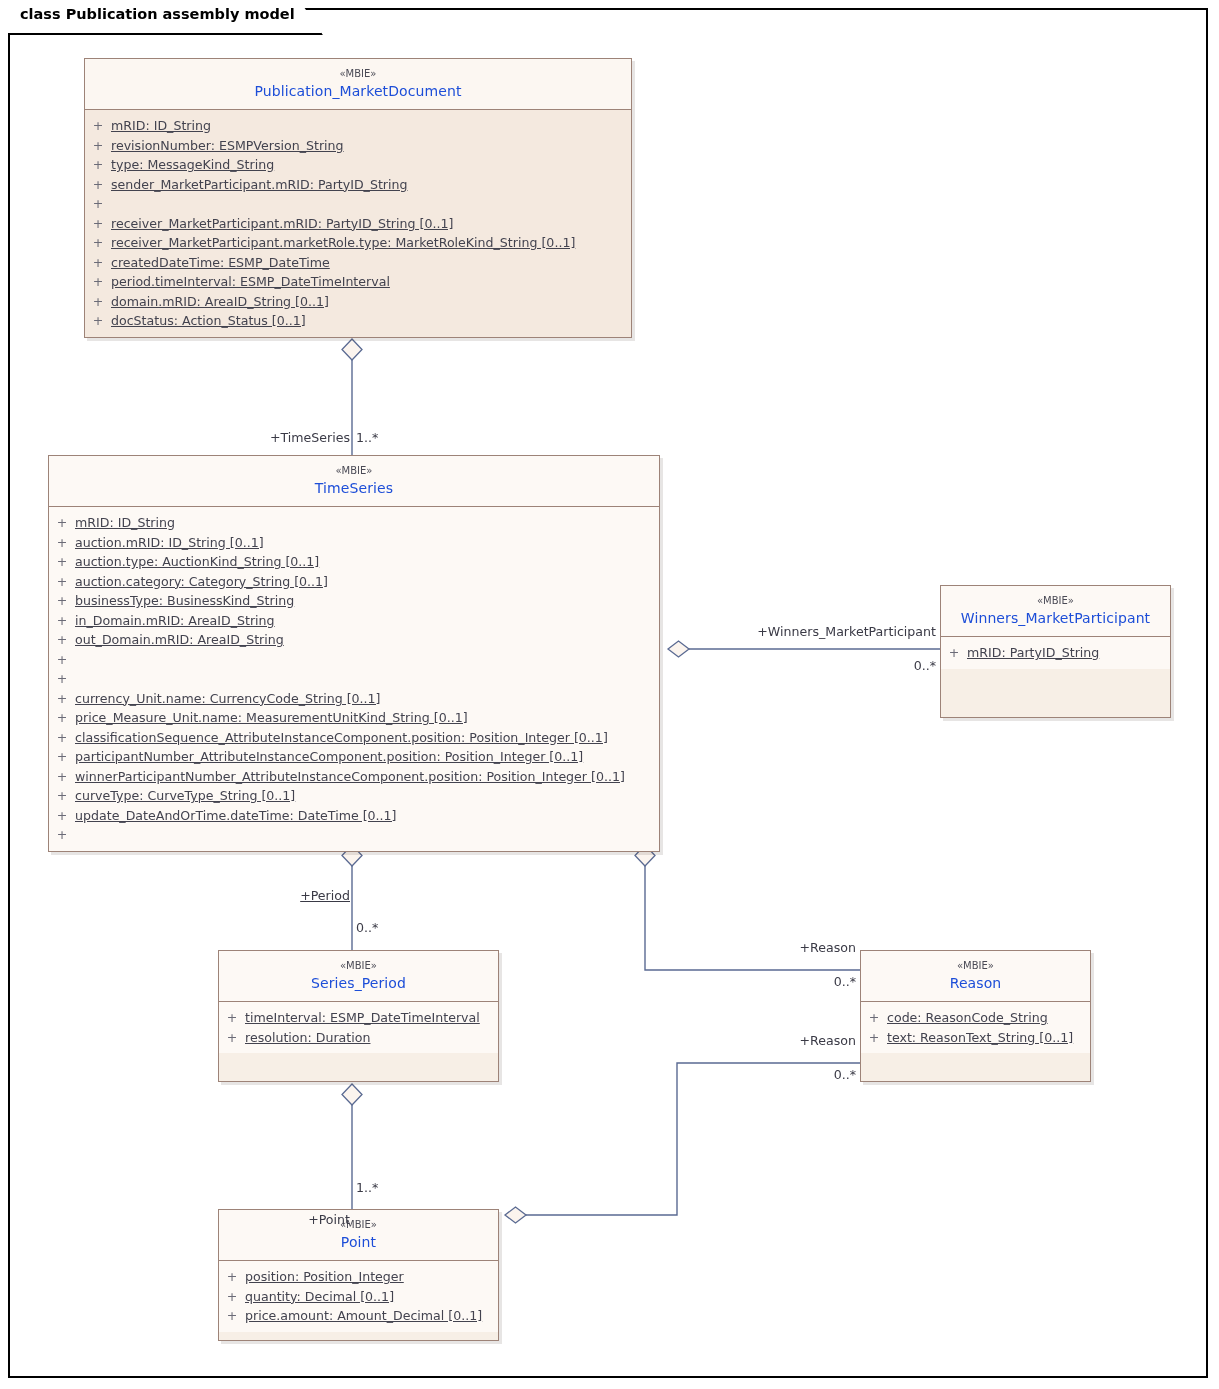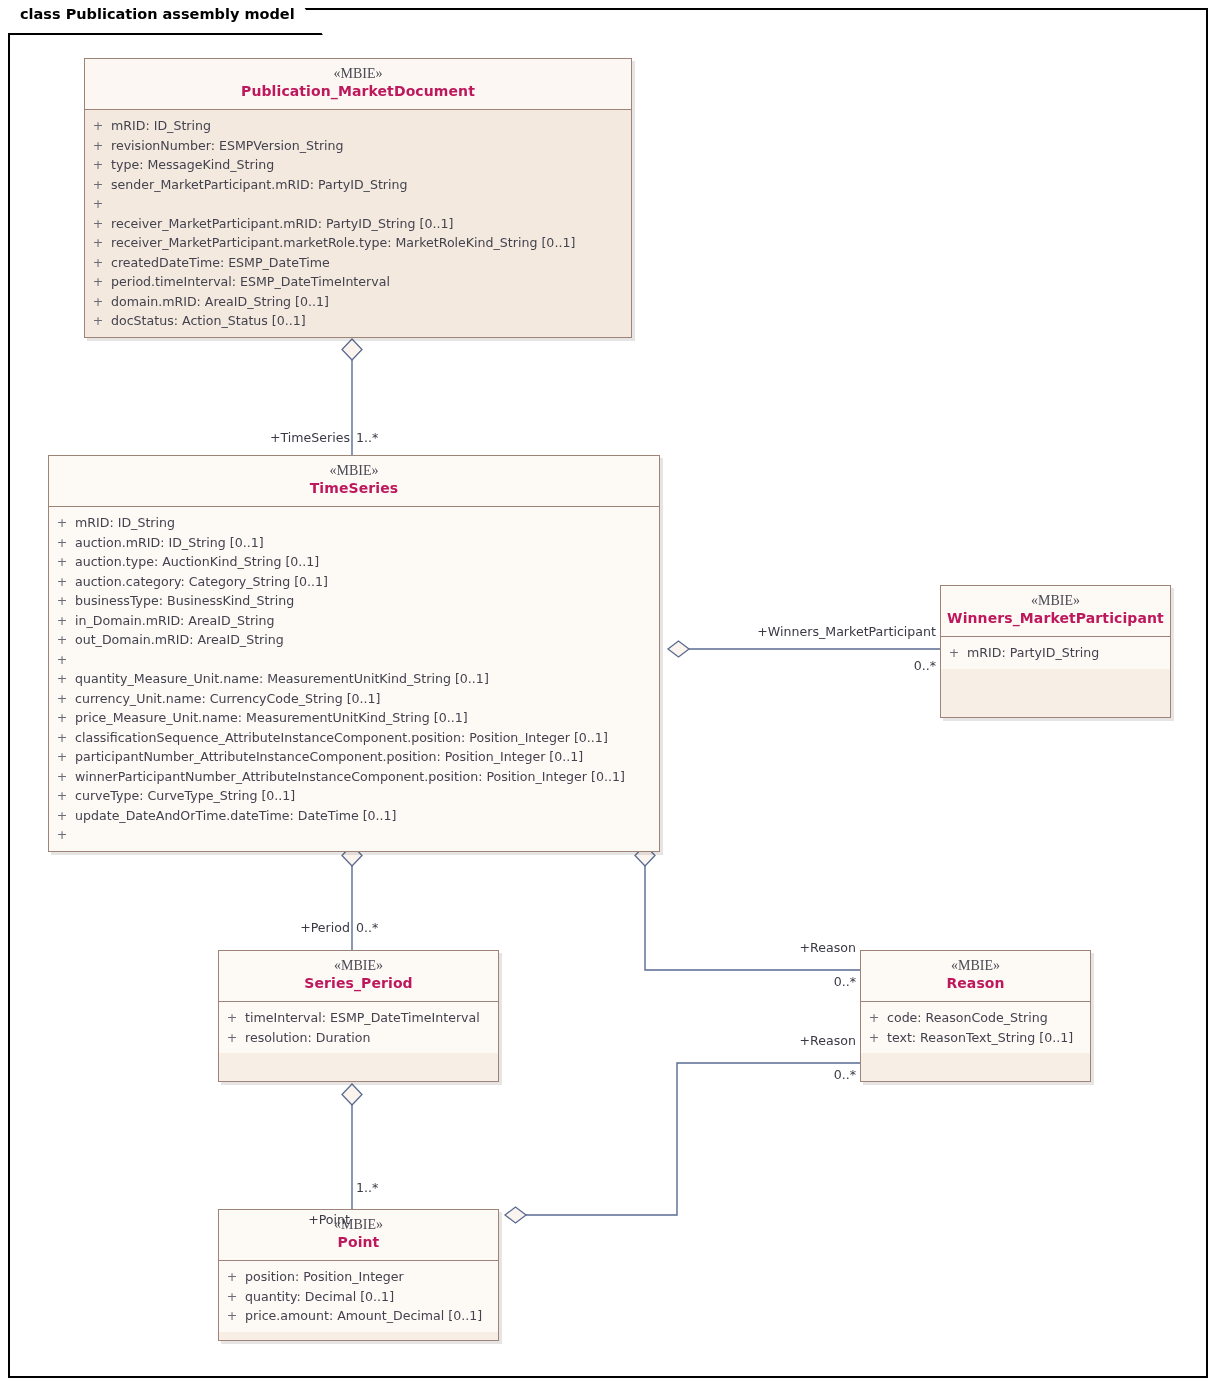--- a/index.html
+++ b/index.html
@@ -70,10 +70,9 @@
   }
   .stereotype {
     display: block;
-    font-size: 14px;
+    font-size: 10px;
     color: #4a4a55;
     line-height: 16px;
-    font-family: Liberation Serif, serif;
   }
   .classname {
     display: block;

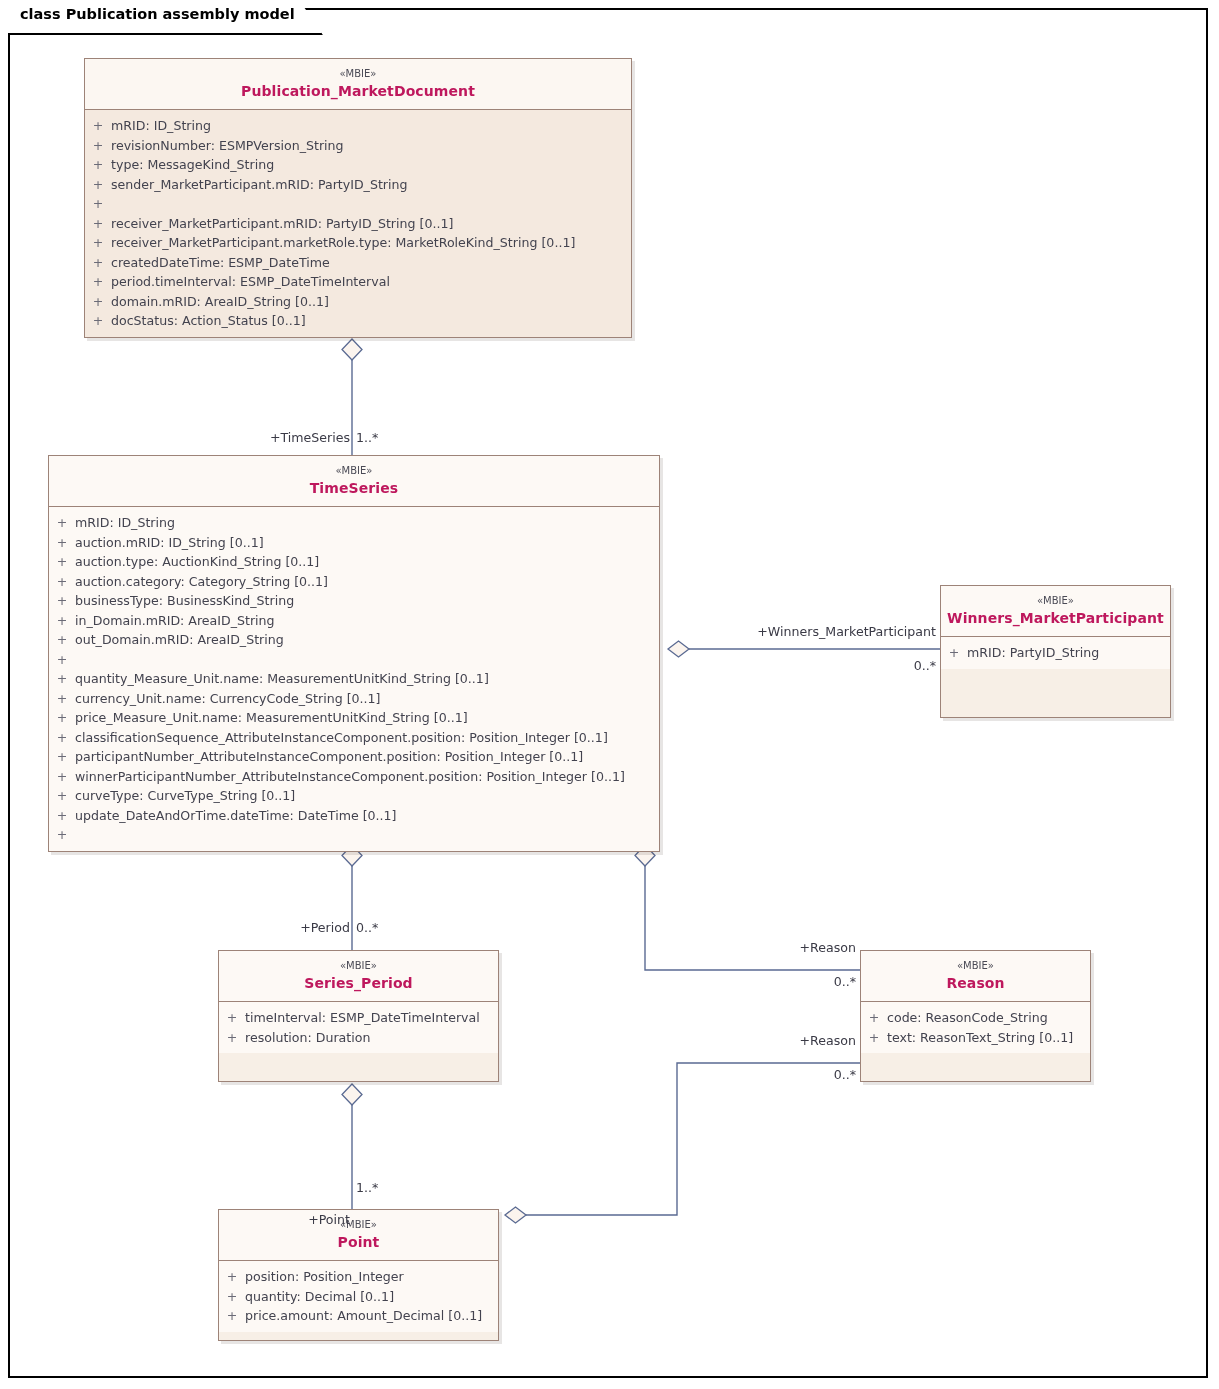--- a/index.html
+++ b/index.html
@@ -77,8 +77,8 @@
   .classname {
     display: block;
     font-size: 14px;
-    font-weight: bold;
-    color: #be185d;
+    font-weight: normal;
+    color: #1d4ed8;
     line-height: 19px;
     letter-spacing: .1px;
   }

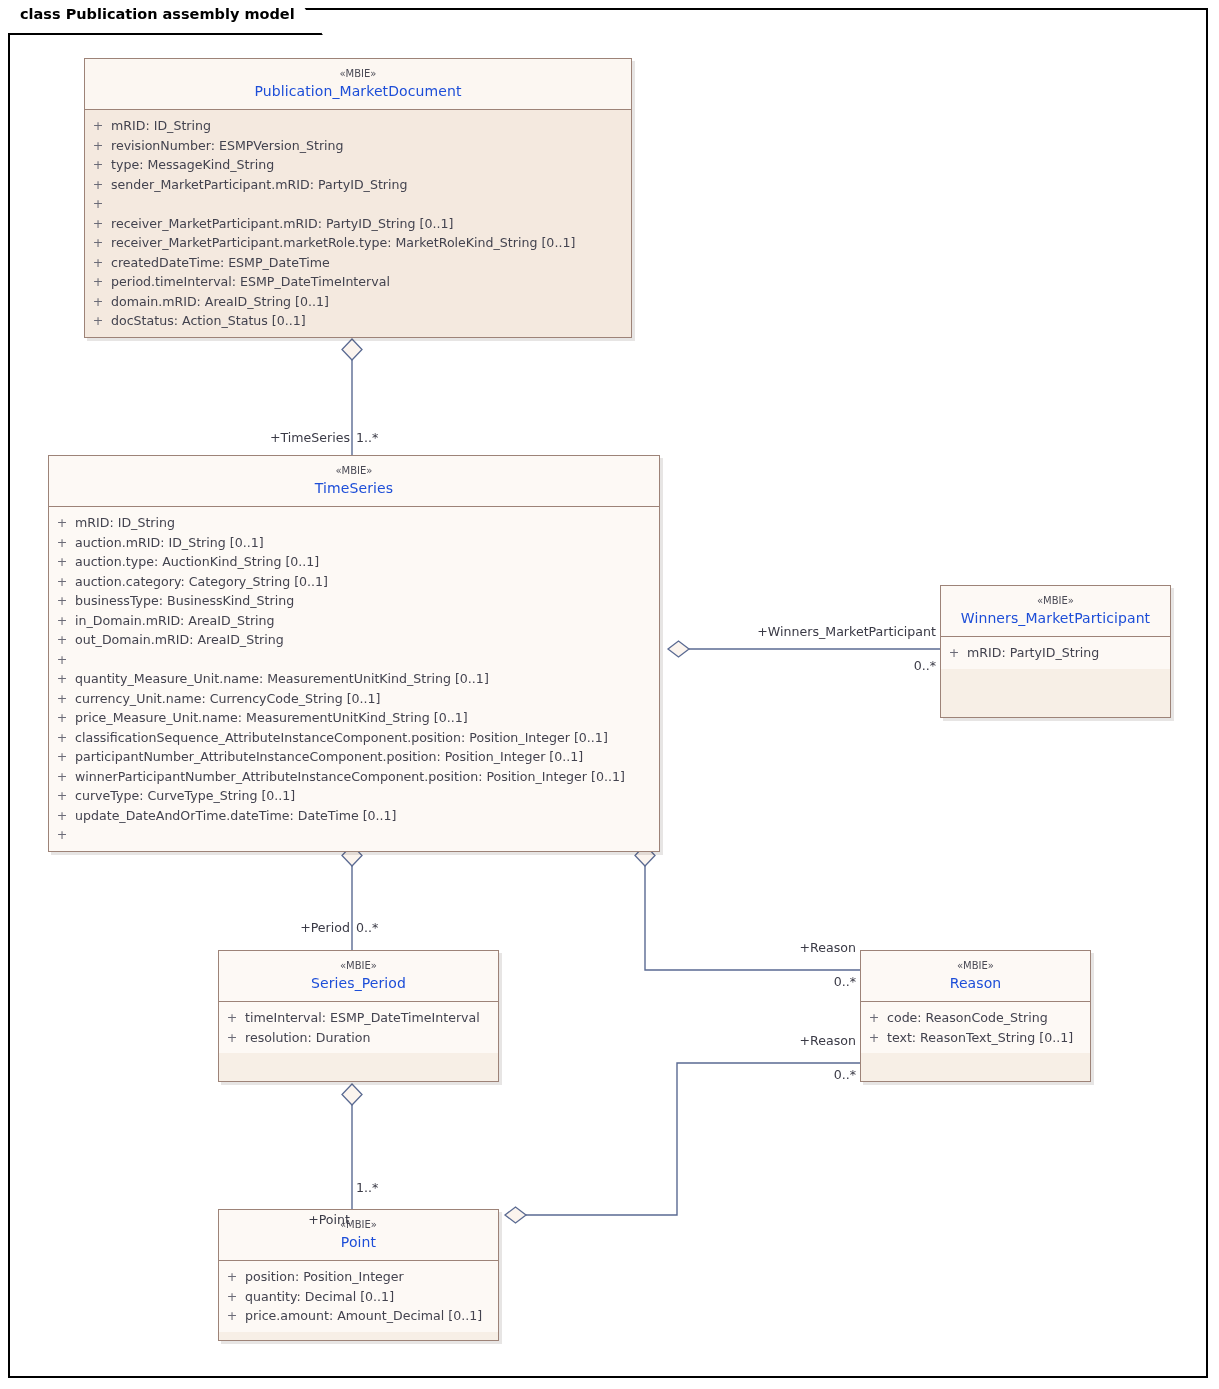--- a/index.html
+++ b/index.html
@@ -101,7 +101,7 @@
     text-align: center;
     color: #6b6b77;
   }
-  .attr .sig { display: inline-block; }
+  .attr .sig { display: inline-block; text-decoration: underline; }
 
   
   .uml-class.light .uml-body { background: #fdf9f5; }

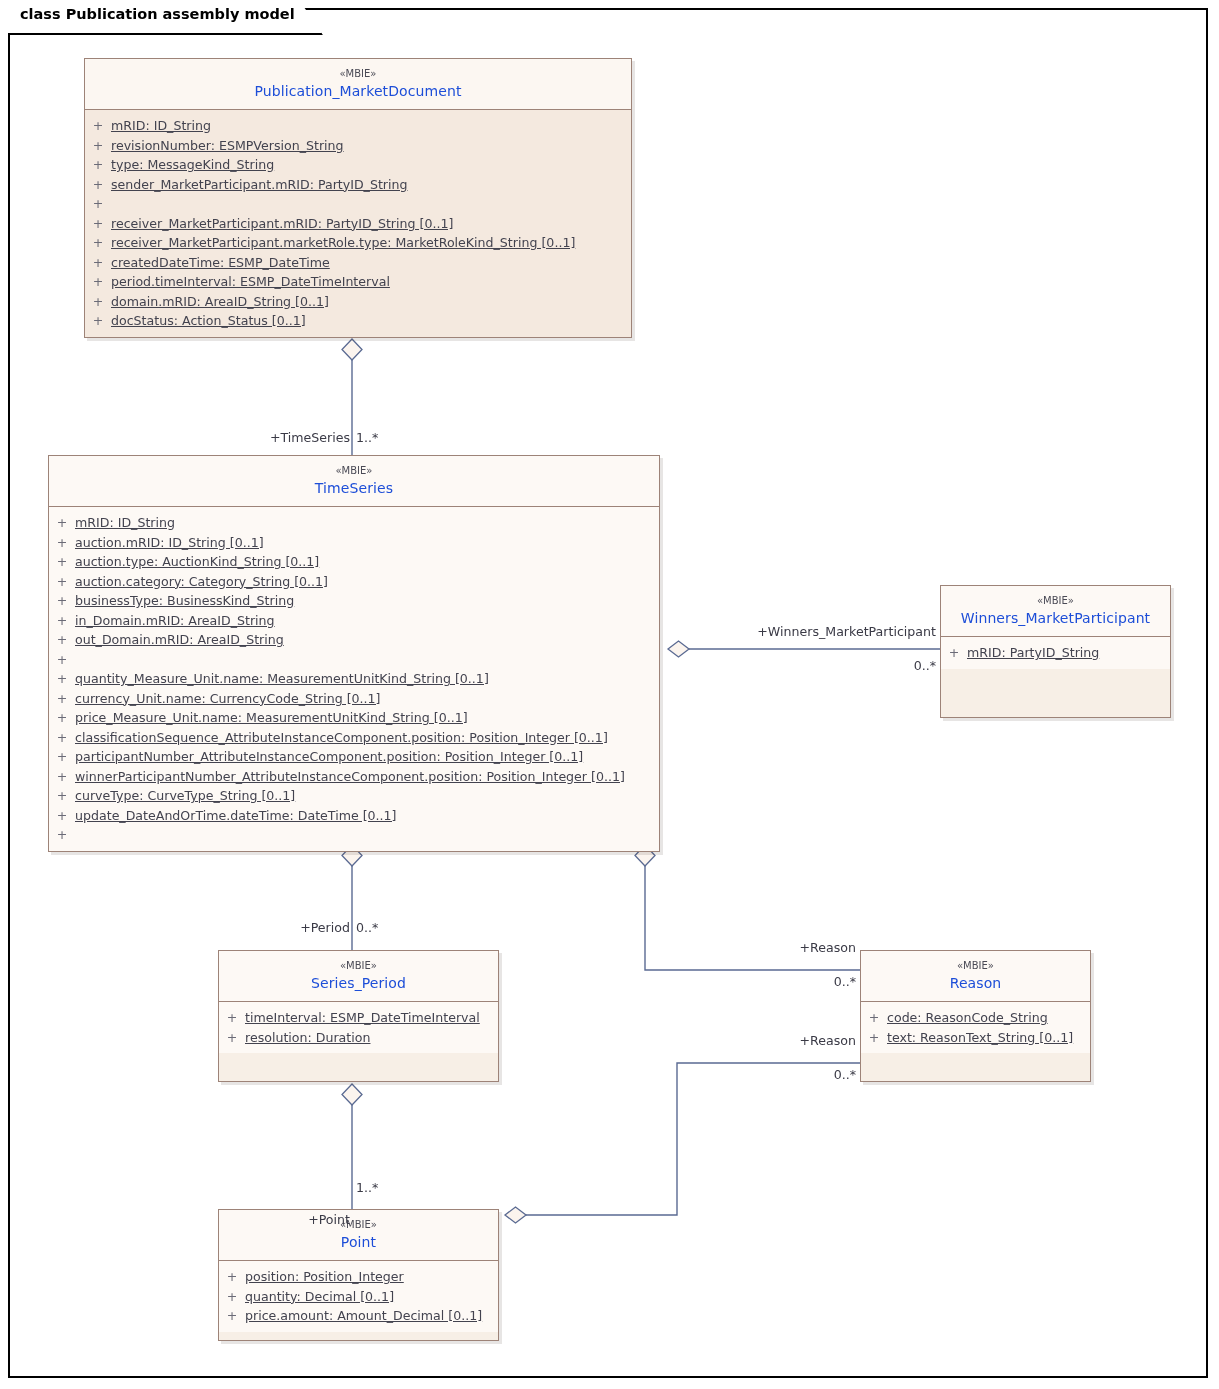--- a/index.html
+++ b/index.html
@@ -251,7 +251,6 @@
         </div>
       <div class="attr">
           <span class="vis">+</span>
-          <span class="sig">quantity_Measure_Unit.name: MeasurementUnitKind_String [0..1]</span>
         </div>
       <div class="attr">
           <span class="vis">+</span>

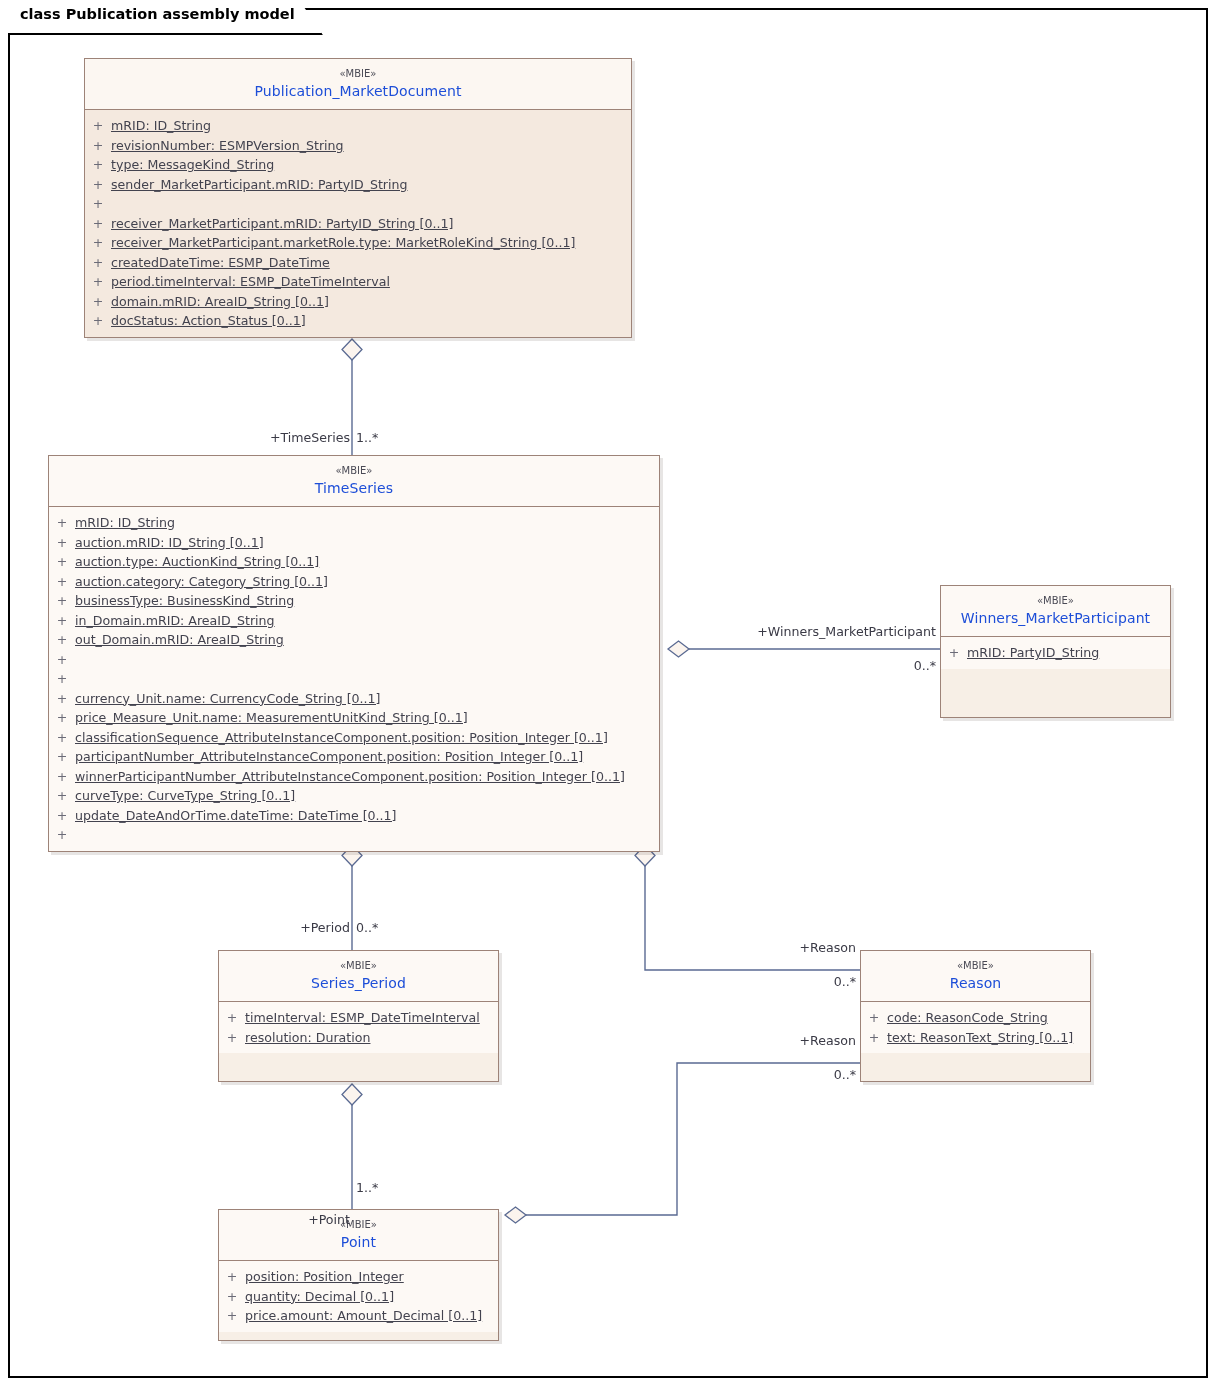--- a/index.html
+++ b/index.html
@@ -360,7 +360,7 @@
   <div class="conn-label right-align" style="left:680px; top:624px; width:256px;">+Winners_MarketParticipant</div>
   <div class="conn-label right-align" style="left:830px; top:658px; width:106px;">0..*</div>
 
-  <div class="conn-label right-align" style="left:240px; top:920px; width:110px;">+Period</div>
+  <div class="conn-label right-align" style="left:240px; top:888px; width:110px;text-decoration:underline;">+Period</div>
   <div class="conn-label" style="left:356px; top:920px;">0..*</div>
 
   <div class="conn-label right-align" style="left:740px; top:940px; width:116px;">+Reason</div>

